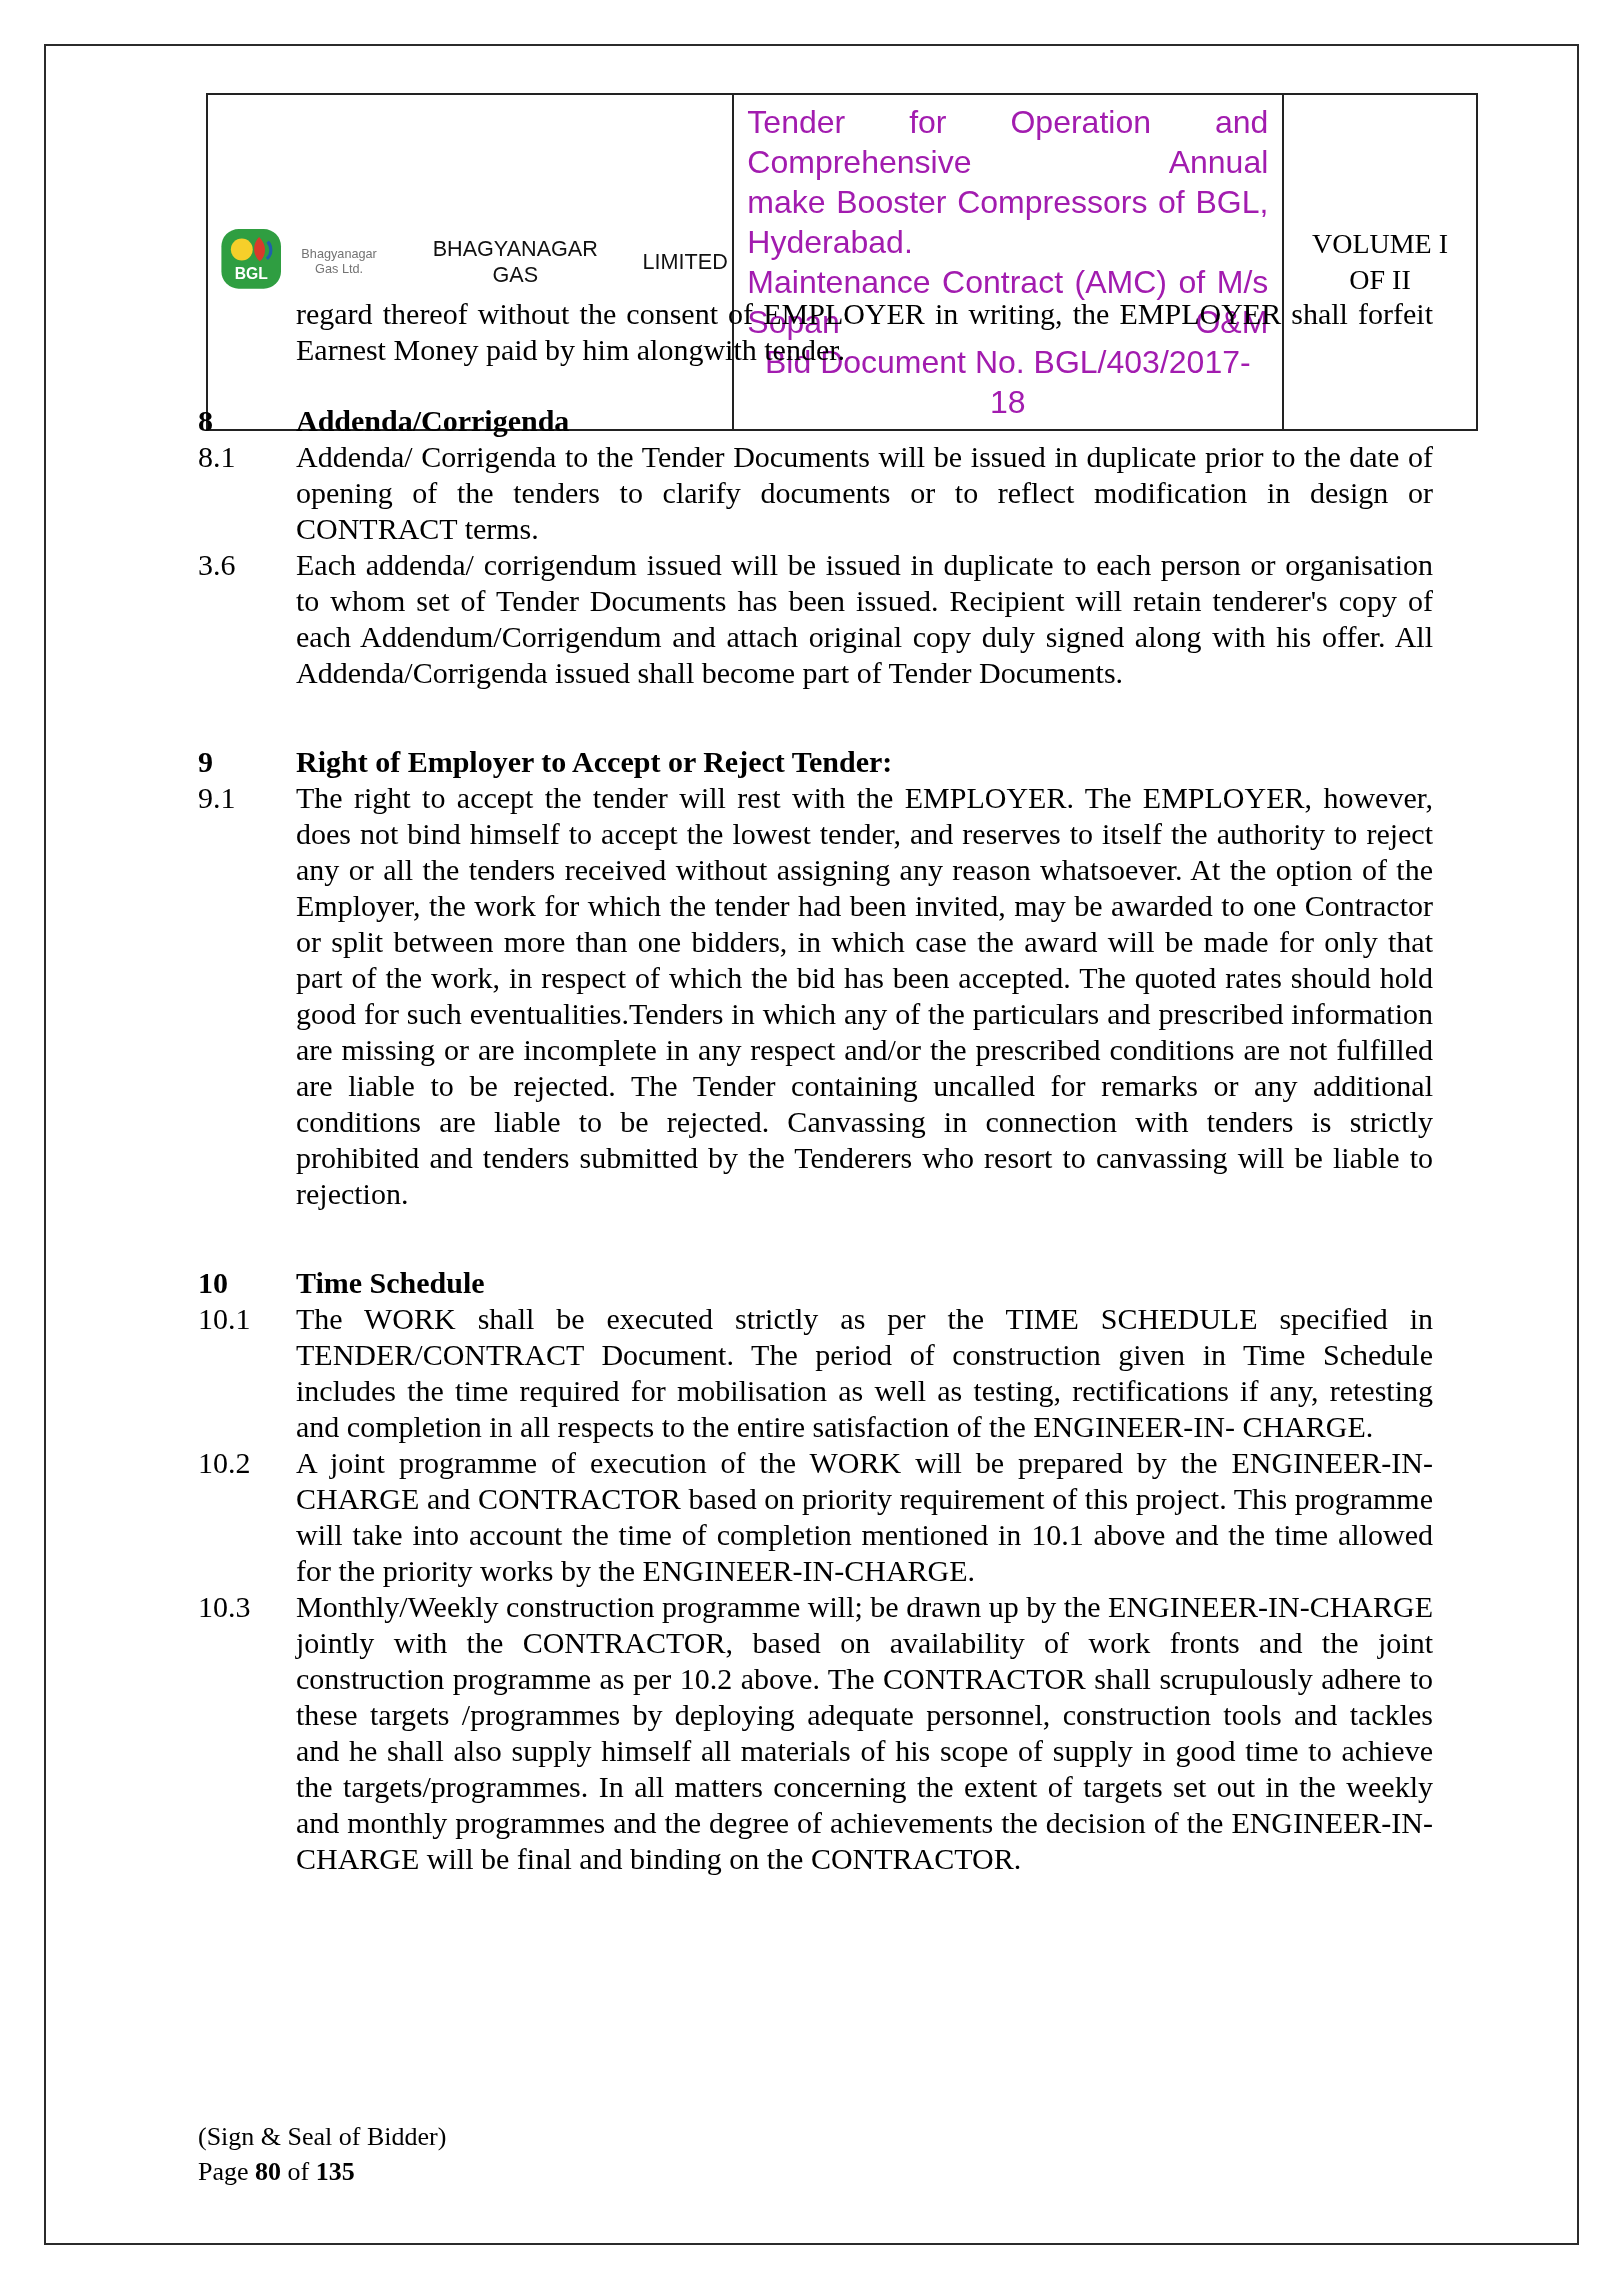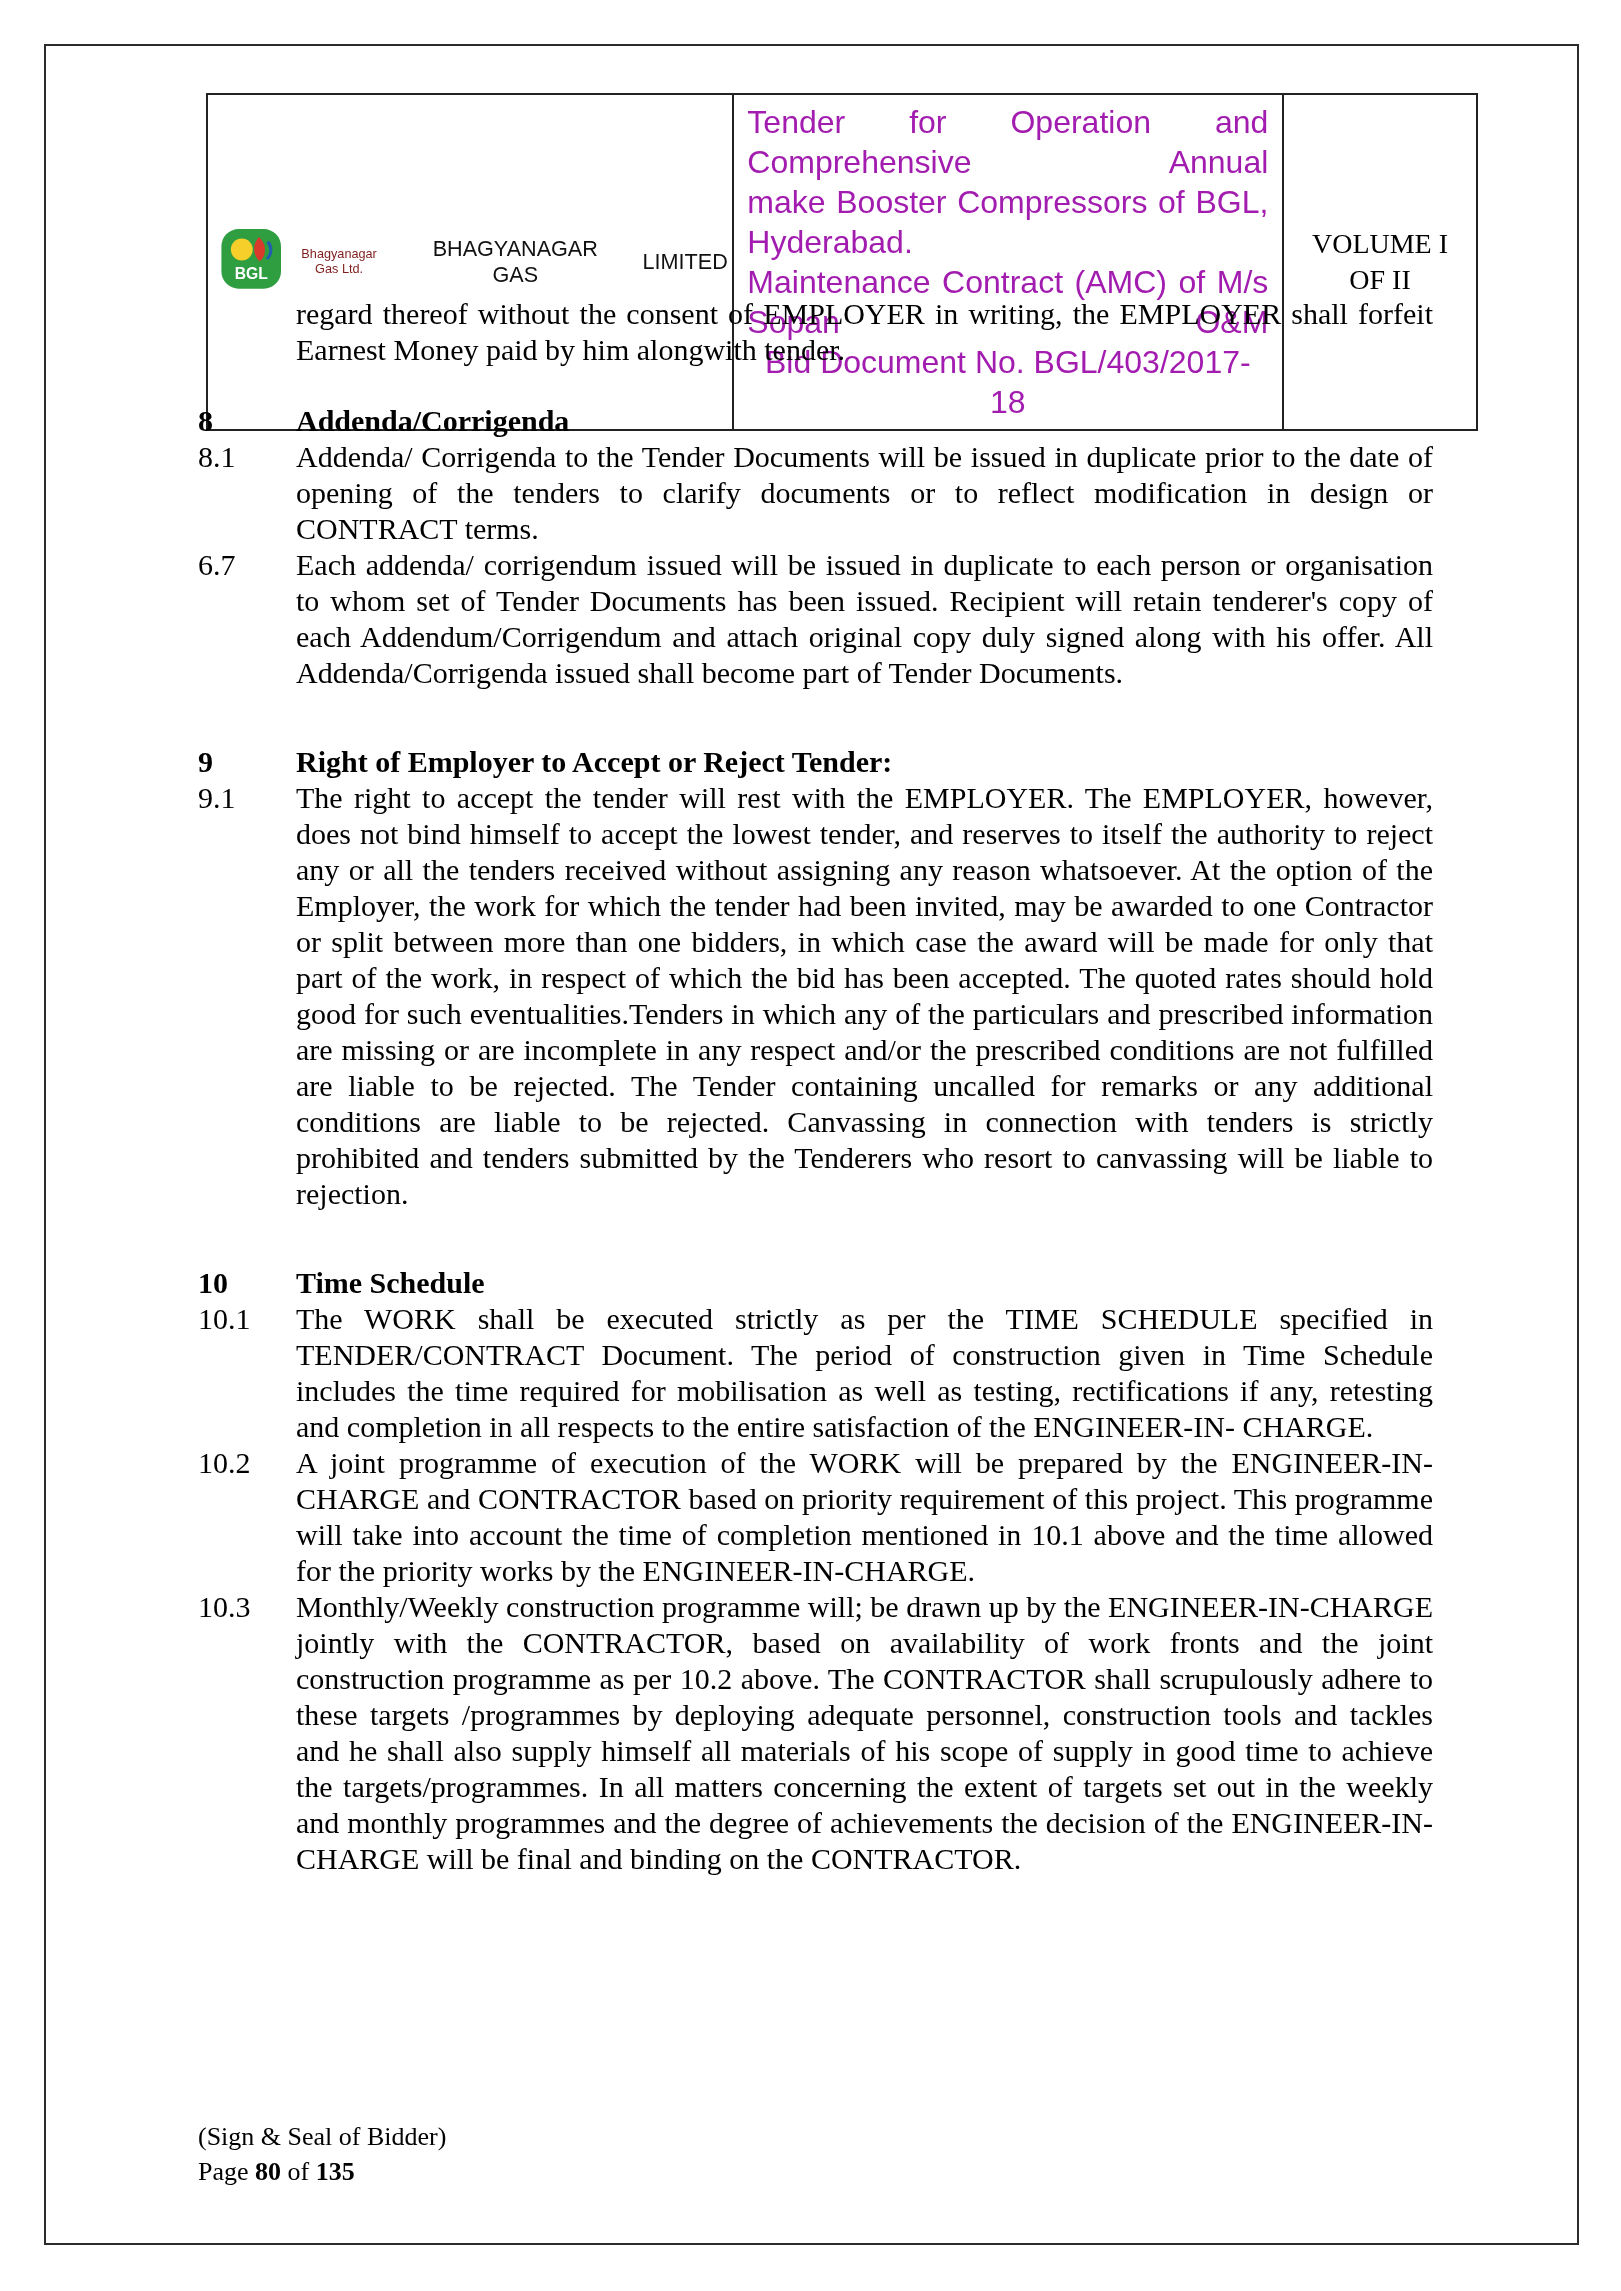--- a/index.html
+++ b/index.html
@@ -41,7 +41,7 @@
     font-family: "Liberation Sans", sans-serif;
     font-size: 12.7px;
     line-height: 14.7px;
-    color: #7f1d1d;
+    color: #737373;
   }
   .company-name {
     font-family: "Liberation Sans", sans-serif;

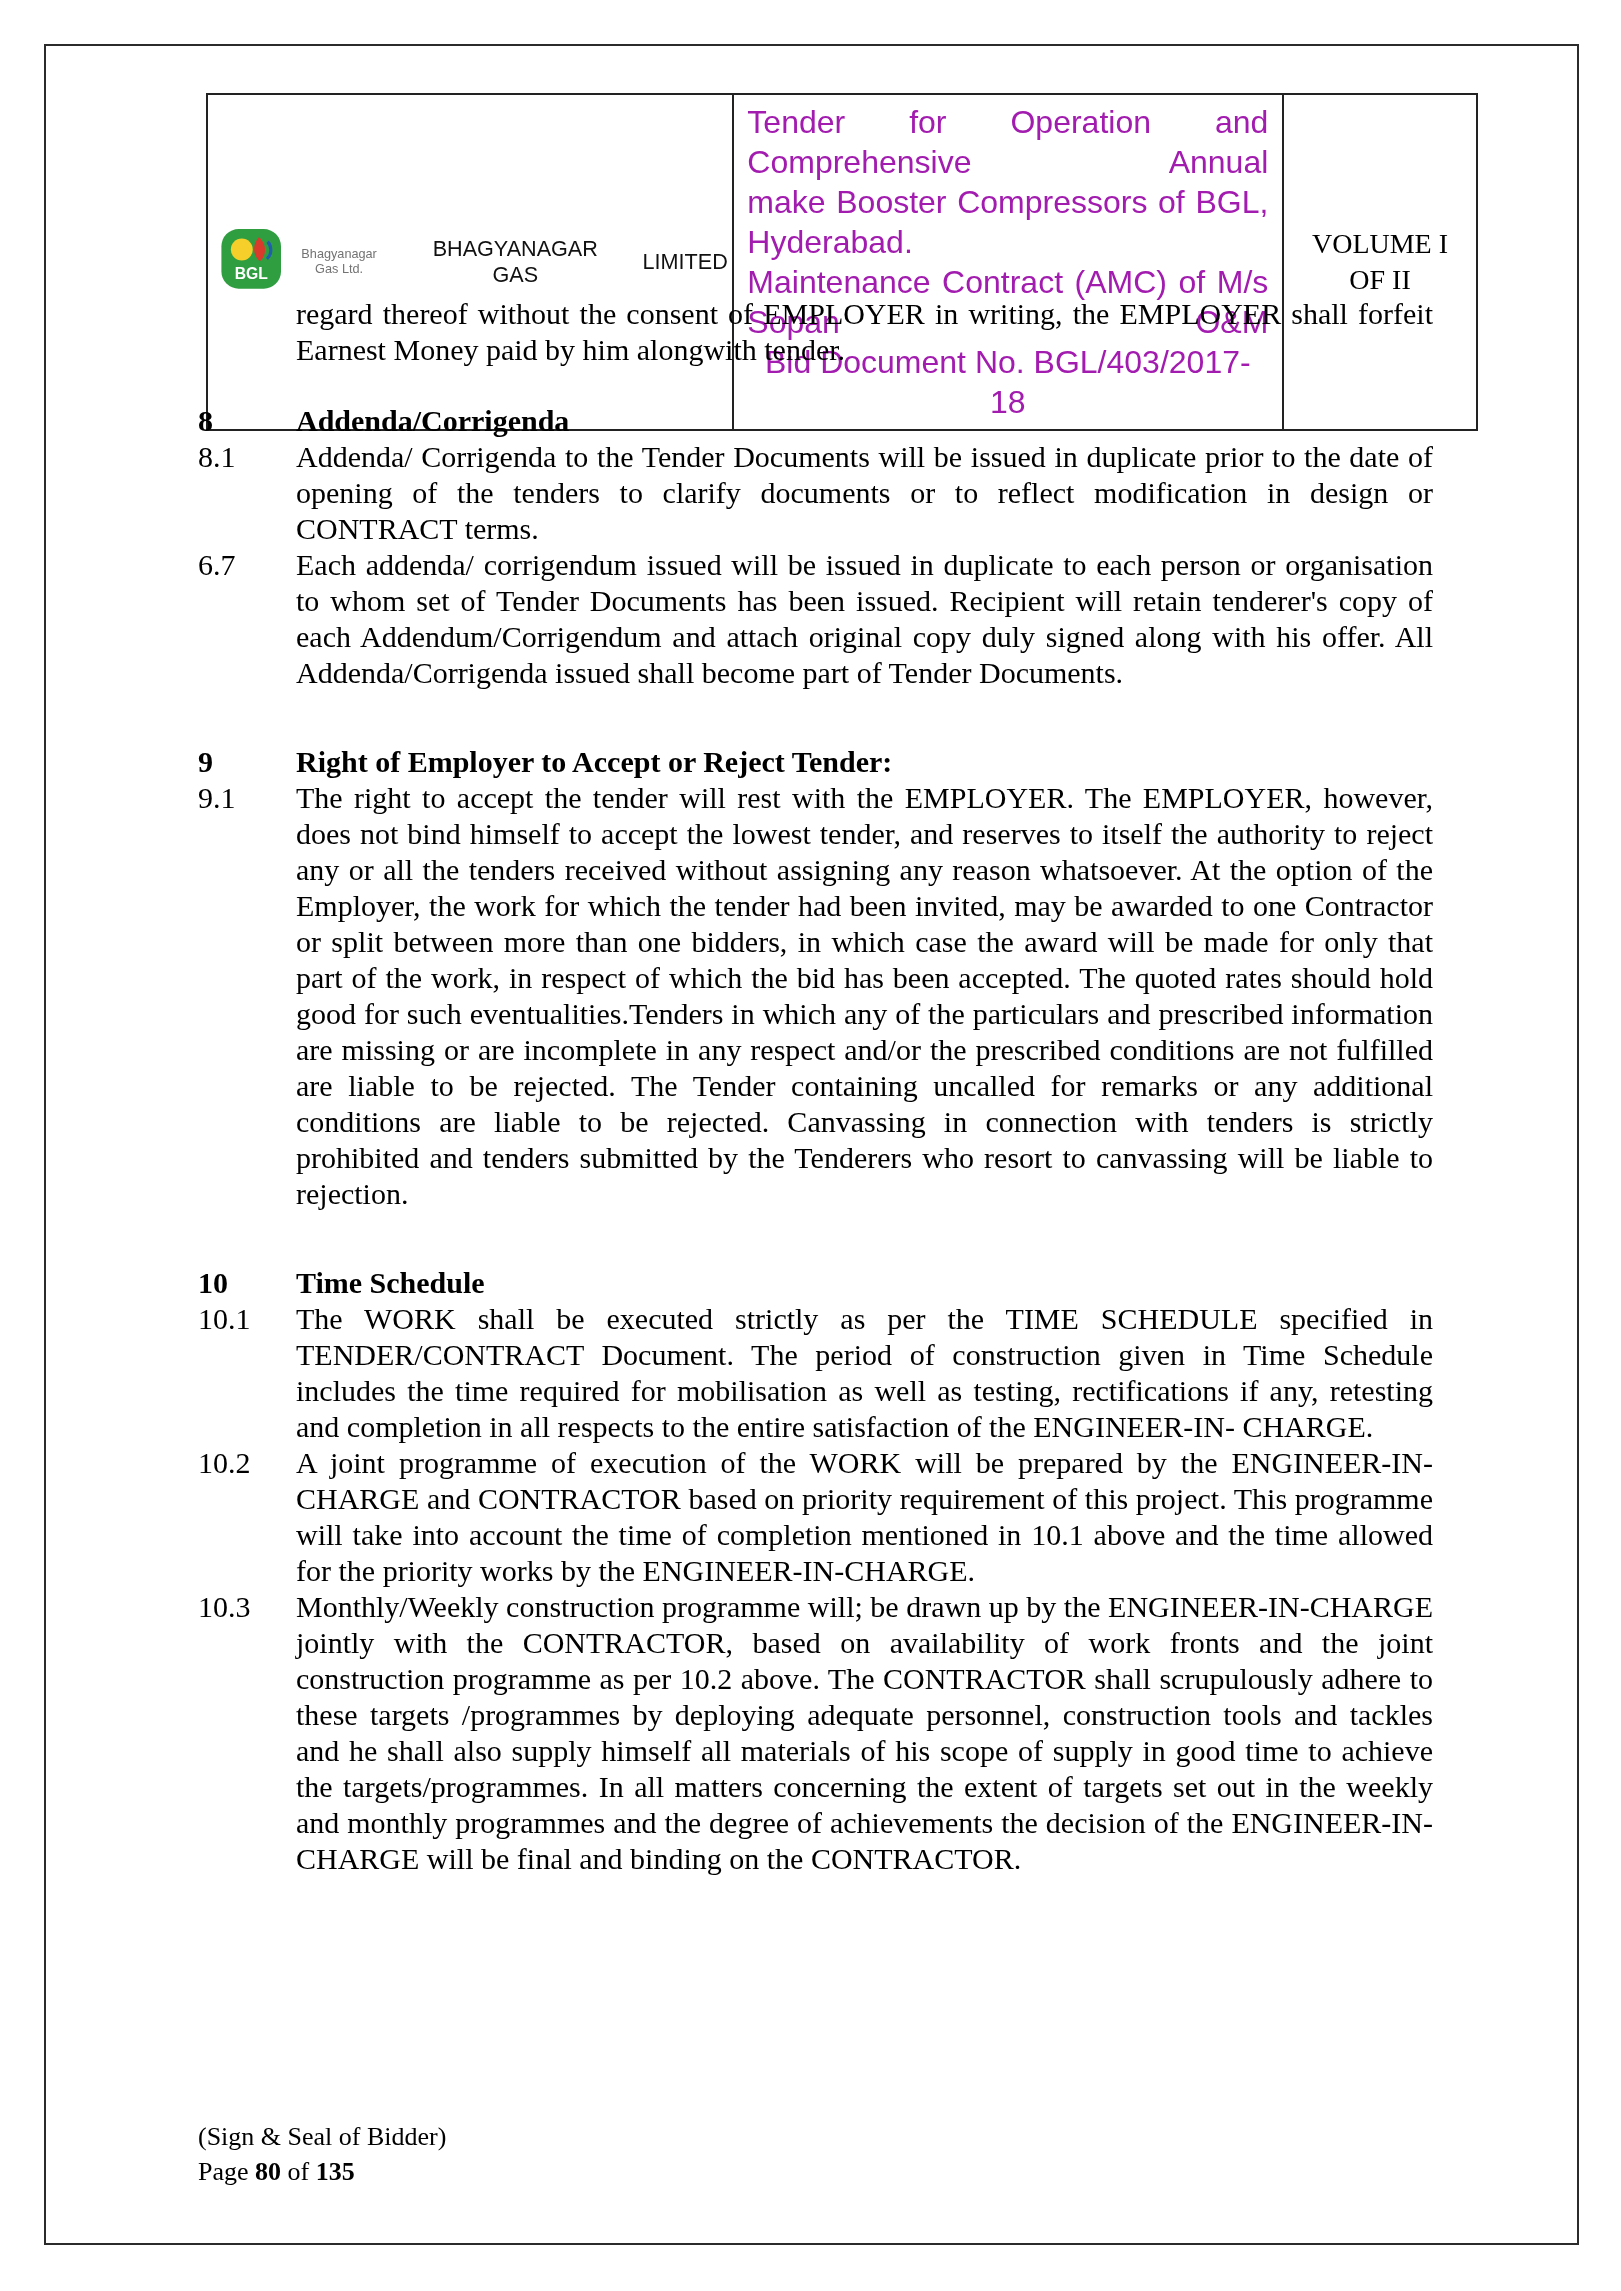--- a/index.html
+++ b/index.html
@@ -146,7 +146,7 @@
         <p class="item-txt">Addenda/ Corrigenda to the Tender Documents will be issued in duplicate prior to the date of opening of the tenders to clarify documents or to reflect modification in design or CONTRACT terms.</p>
       </div>
       <div class="item">
-        <span class="col-num">6.7</span>
+        <span class="col-num">3.6</span>
         <p class="item-txt">Each addenda/ corrigendum issued will be issued in duplicate to each person or organisation to whom set of Tender Documents has been issued. Recipient will retain tenderer's copy of each Addendum/Corrigendum and attach original copy duly signed along with his offer. All Addenda/Corrigenda issued shall become part of Tender Documents.</p>
       </div>
     </section>

